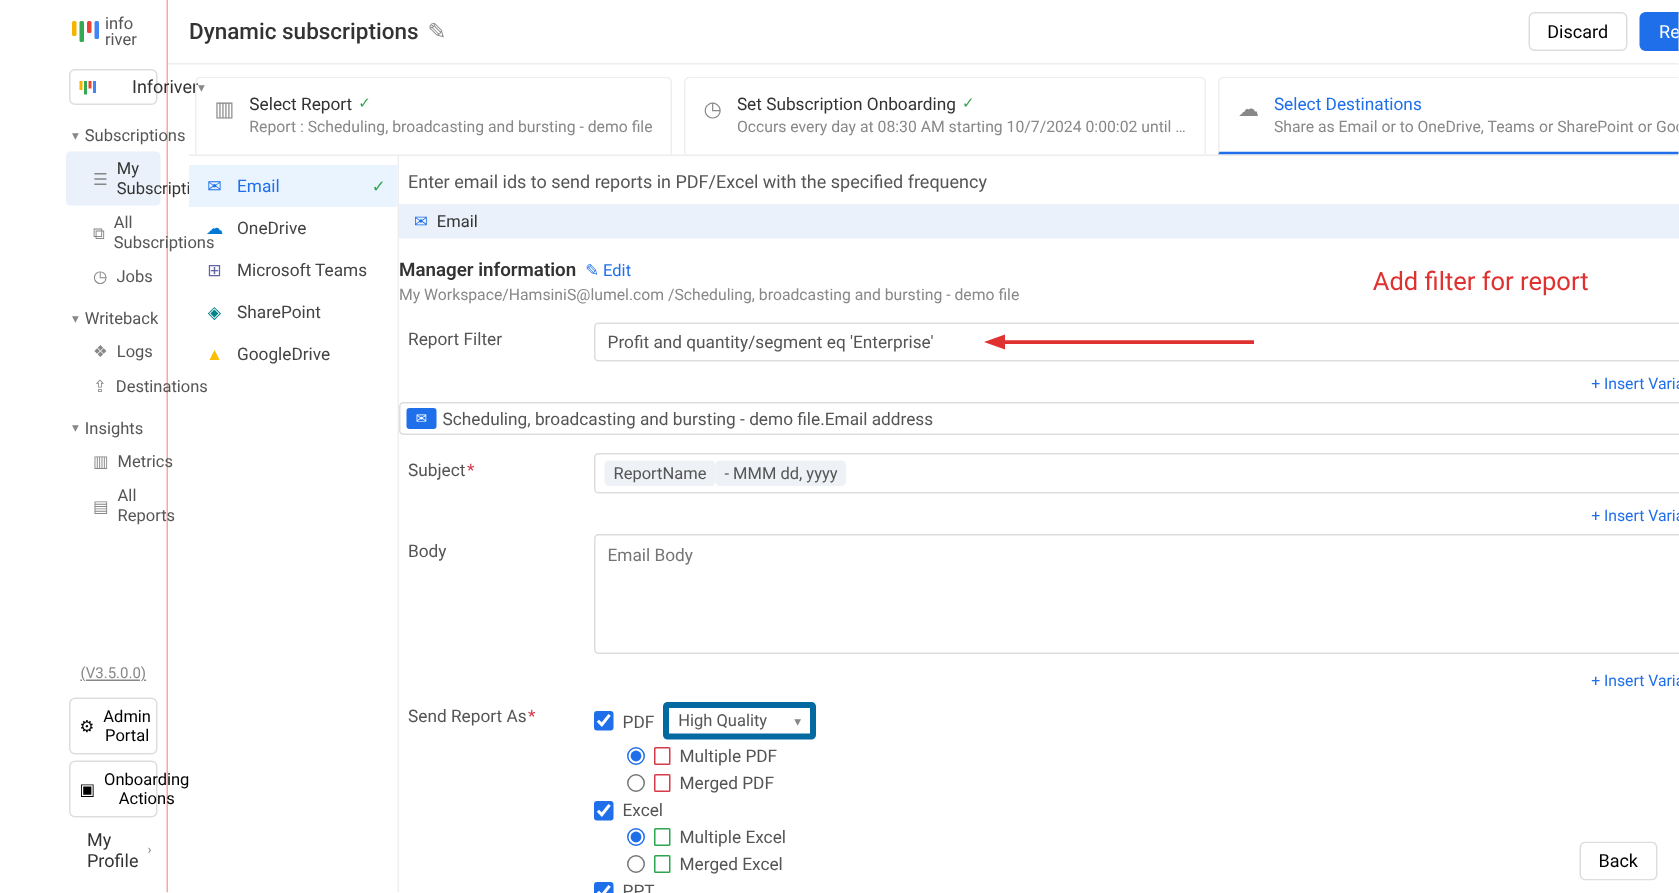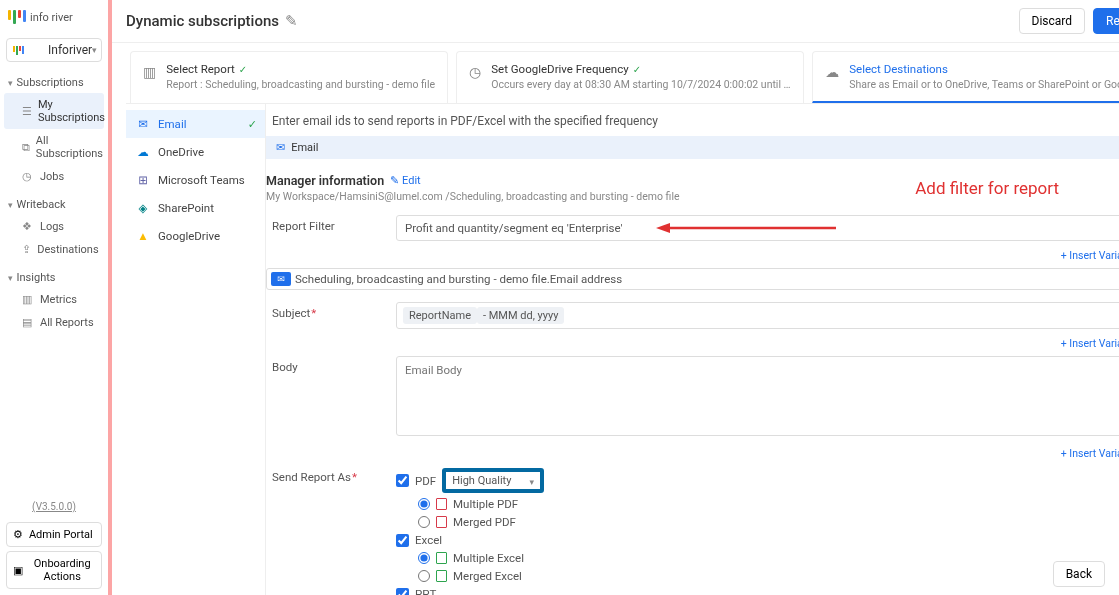--- a/index.html
+++ b/index.html
@@ -5,7 +5,7 @@
 * { box-sizing: border-box; margin: 0; padding: 0; font-family: -apple-system, BlinkMacSystemFont, 'Segoe UI', Roboto, sans-serif; }
 body { background: #fff; font-size: 12px; color: #333; width: 1119px; height: 595px; overflow: hidden; position: relative; }
 .app { display: flex; height: 100%; }
-.sidebar { width: 112px; border-right: 4px solid #fca5a5; display: flex; flex-direction: column; }
+.sidebar { width: 112px; border-right: 1px solid #fca5a5; display: flex; flex-direction: column; padding-left: 40px; }
 .logo { padding: 10px 8px; display:flex; align-items:center; gap:4px;}
 .logo-bars { display:inline-flex; gap:2px;}
 .logo-bars span { width:3px; display:inline-block; border-radius:1px;}

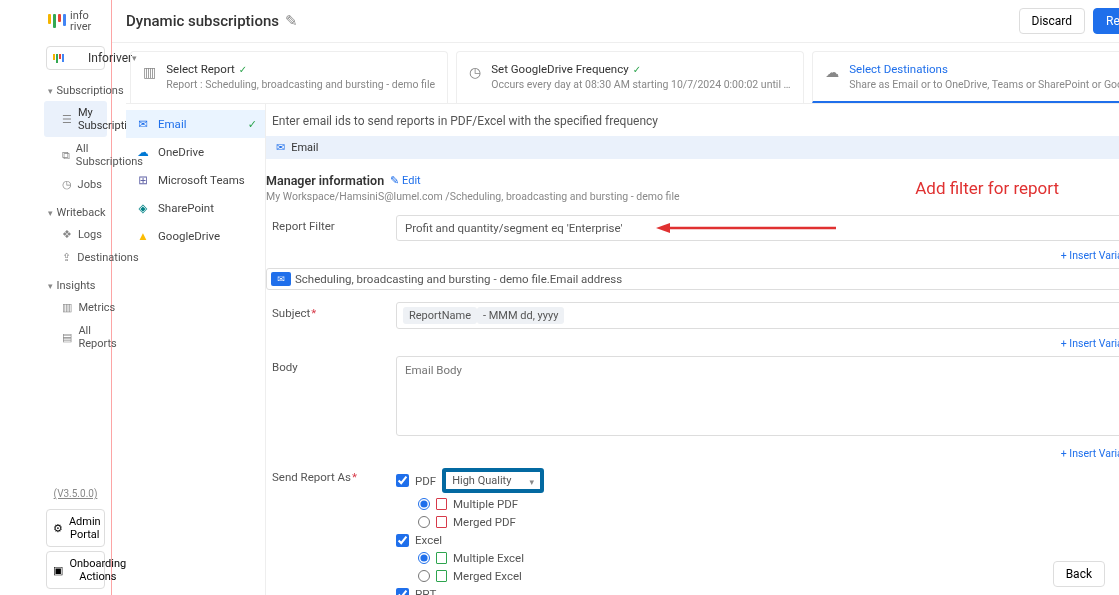--- a/index.html
+++ b/index.html
@@ -194,7 +194,7 @@
         <span class="ic">◷</span>
         <div>
           <div class="step-title">
-              <span>Set GoogleDrive Frequency</span>
+              <span>Set Subscription Onboarding</span>
               <span class="green-check">✓</span>
             </div>
           <div class="step-sub">Occurs every day at 08:30 AM starting 10/7/2024 0:00:02 until 10/...</div>

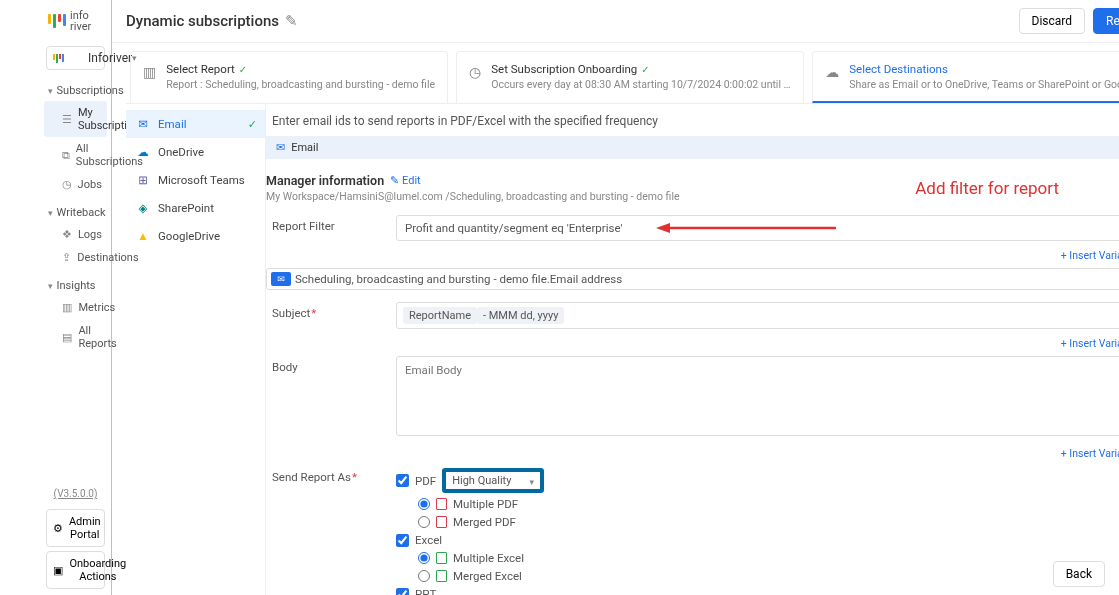--- a/index.html
+++ b/index.html
@@ -164,6 +164,11 @@
           <span>▣</span>
           <span>Onboarding Actions</span>
         </button>
+      <div class="profile">
+        <span class="avatar"></span>
+        <span>My Profile</span>
+        <span class="chev" style="margin-left:auto">›</span>
+      </div>
     </div>
   </div>
 

